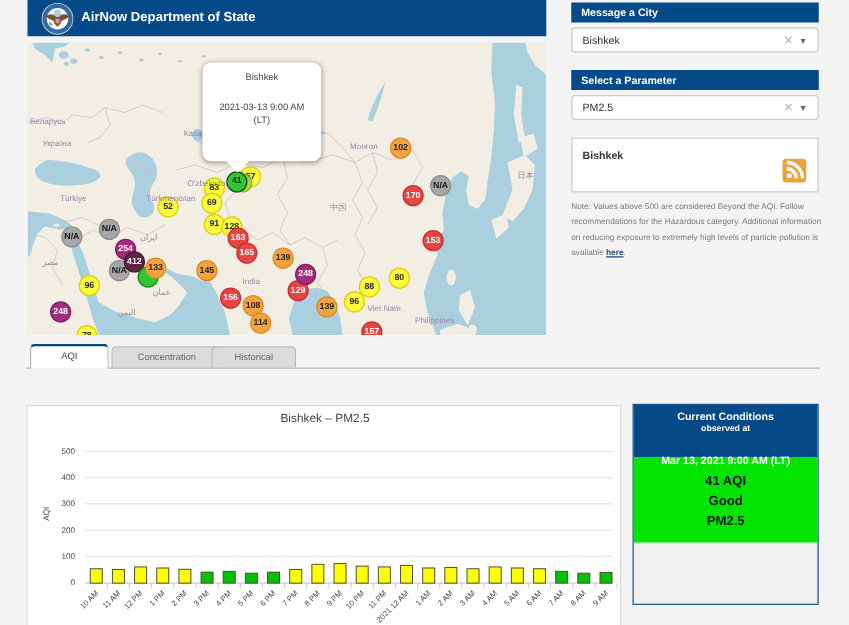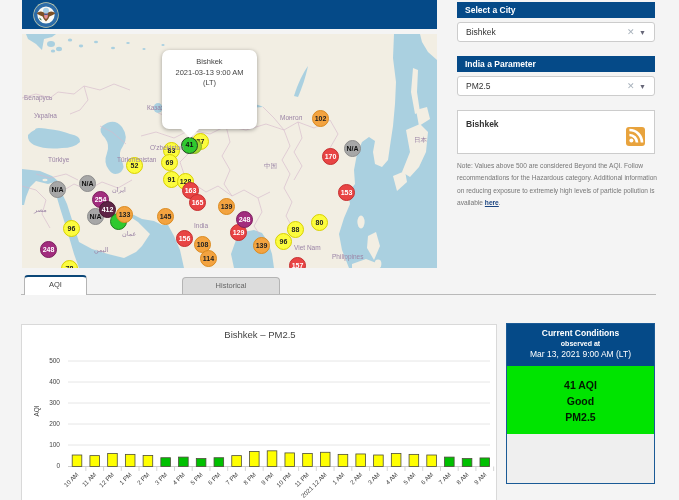--- a/index.html
+++ b/index.html
@@ -73,6 +73,7 @@
       <rect x="11.2" y="11.6" width="3.6" height="1.3" fill="#34518c"></rect>
       <path d="M6.2 15.6 C7.6 16 8.4 17.2 8.7 18.6 C7.2 18.3 6.3 17 6.2 15.6 Z" fill="#3e7d44"></path>
     </svg>
+    <div class="title">AirNow Department of State</div>
   </div>
 
   <div class="abs" id="map">

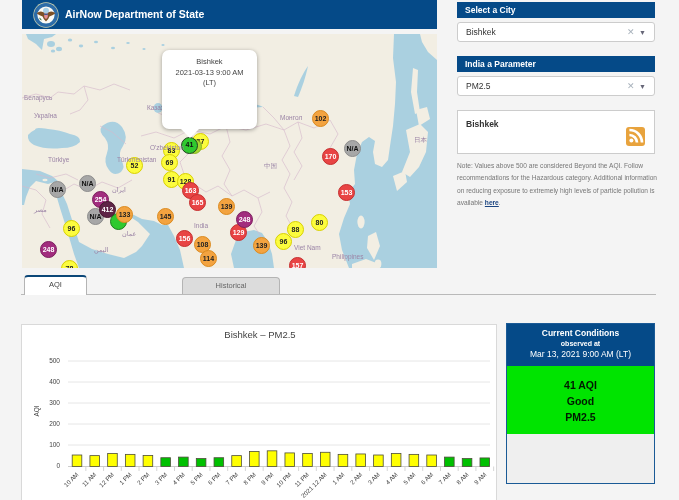--- a/index.html
+++ b/index.html
@@ -216,7 +216,7 @@
     </div>
   </div>
 
-  <div class="abs sbbar" style="top:2px">Select a City</div>
+  <div class="abs sbbar" style="top:2px">Message a City</div>
   <div class="abs sbsel" style="top:22px">Bishkek<span class="selicons">✕ <span style="color:#667;font-size:7px">&nbsp;▼</span></span></div>
   <div class="abs sbbar" style="top:56px">India a Parameter</div>
   <div class="abs sbsel" style="top:76px">PM2.5<span class="selicons">✕ <span style="color:#667;font-size:7px">&nbsp;▼</span></span></div>

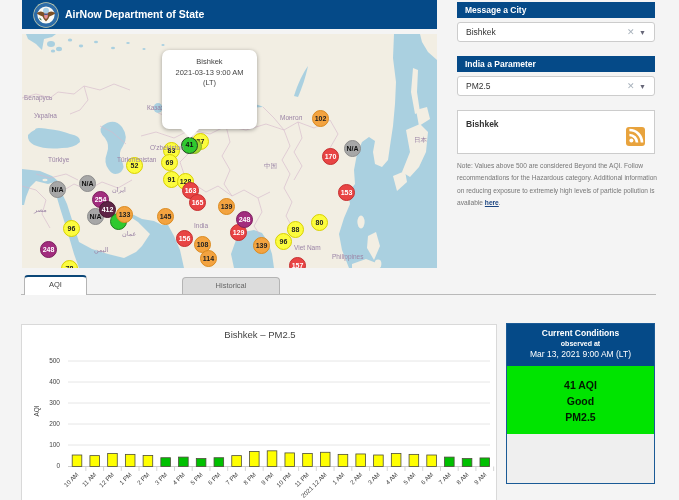--- a/index.html
+++ b/index.html
@@ -218,7 +218,7 @@
 
   <div class="abs sbbar" style="top:2px">Message a City</div>
   <div class="abs sbsel" style="top:22px">Bishkek<span class="selicons">✕ <span style="color:#667;font-size:7px">&nbsp;▼</span></span></div>
-  <div class="abs sbbar" style="top:56px">India a Parameter</div>
+  <div class="abs sbbar" style="top:56px">Select a Parameter</div>
   <div class="abs sbsel" style="top:76px">PM2.5<span class="selicons">✕ <span style="color:#667;font-size:7px">&nbsp;▼</span></span></div>
   <div class="abs" id="rssbox">
     <div class="city">Bishkek</div>

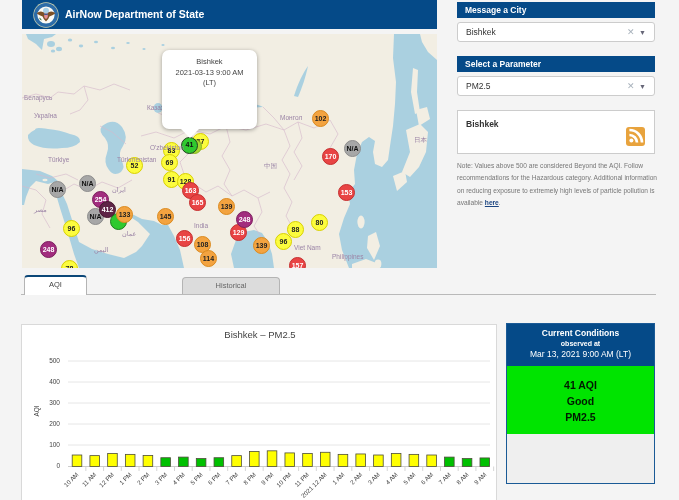--- a/index.html
+++ b/index.html
@@ -210,7 +210,7 @@
 
     <div class="abs" id="pop">
       <div style="margin-top:7px">Bishkek</div>
-      <div style="margin-top:2px">2021-03-13 9:00 AM</div>
+      <div style="margin-top:15px">2021-03-13 9:00 AM</div>
       <div style="margin-top:1px">(LT)</div>
       <div class="ptr"></div>
     </div>

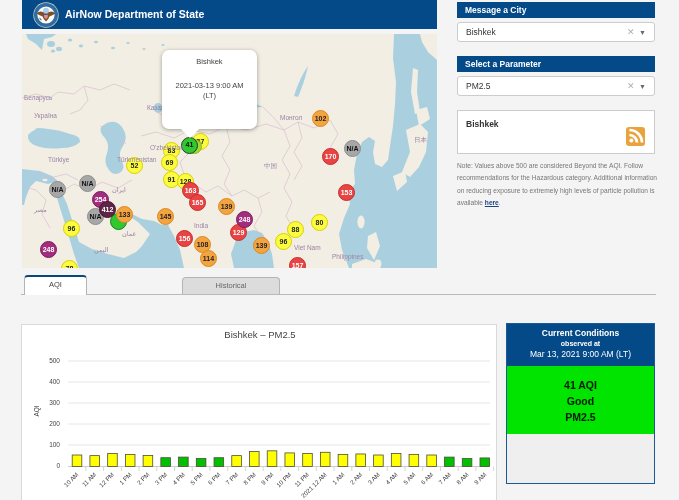--- a/index.html
+++ b/index.html
@@ -233,6 +233,7 @@
   <div class="abs" id="note">Note: Values above 500 are considered Beyond the AQI. Follow<br>recommendations for the Hazardous category. Additional information<br>on reducing exposure to extremely high levels of particle pollution is<br>available <b>here</b>.</div>
 
   <div class="abs tab active">AQI</div>
+  <div class="abs tab" style="left:89px">Concentration</div>
   <div class="abs tab" style="left:182px;width:98px">Historical</div>
   <div class="abs" id="tabline"></div>
 

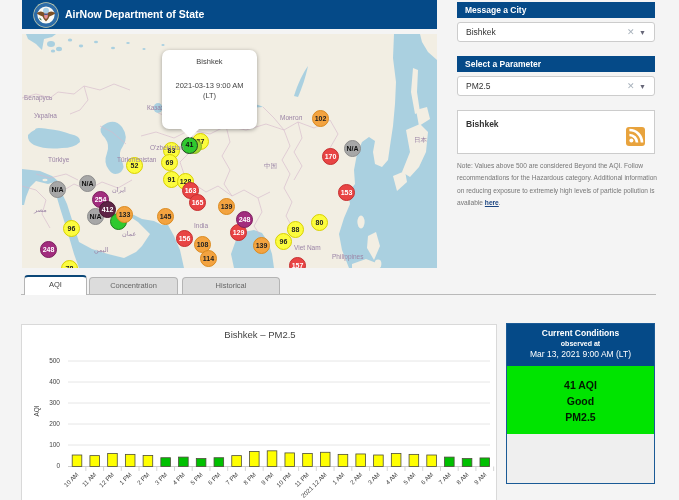--- a/index.html
+++ b/index.html
@@ -234,7 +234,7 @@
 
   <div class="abs tab active">AQI</div>
   <div class="abs tab" style="left:89px">Concentration</div>
-  <div class="abs tab" style="left:182px;width:98px">Historical</div>
+  <div class="abs tab" style="left:169px;width:68px">Historical</div>
   <div class="abs" id="tabline"></div>
 
   <div class="abs" id="chart">

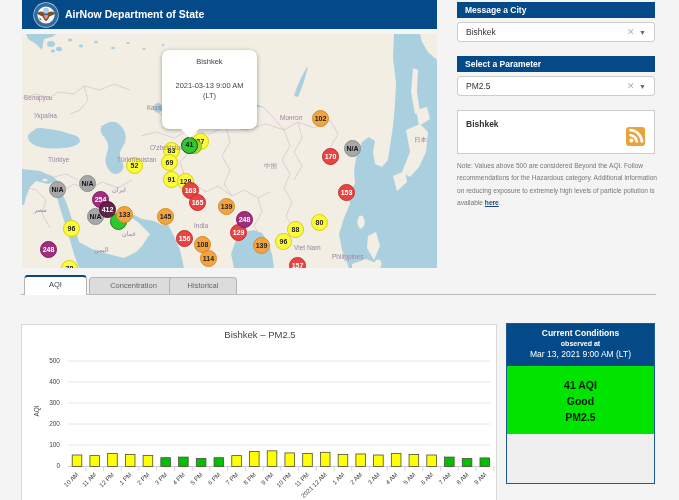--- a/index.html
+++ b/index.html
@@ -52,7 +52,7 @@
 #cc .hd{background:#054a88;color:#fff;height:42px;padding-top:4px}
 #cc .hd .l1{font-size:8.5px;font-weight:bold}
 #cc .hd .l2{font-size:7px;font-weight:bold;margin-top:2px}
-#cc .hd .l3{font-size:8.5px;font-weight:normal;margin-top:2px}
+#cc .hd .l3{font-size:8.5px;font-weight:bold;margin-top:16px}
 #cc .grn{background:#00e400;color:#001a00;height:68px;font-size:10.5px;font-weight:bold;padding-top:11px;line-height:16px}
 #cc .hm{padding:5px 7px 0 7px;text-align:center}
 #cc .hm .t{font-size:7.5px;font-weight:bold;color:#222}

